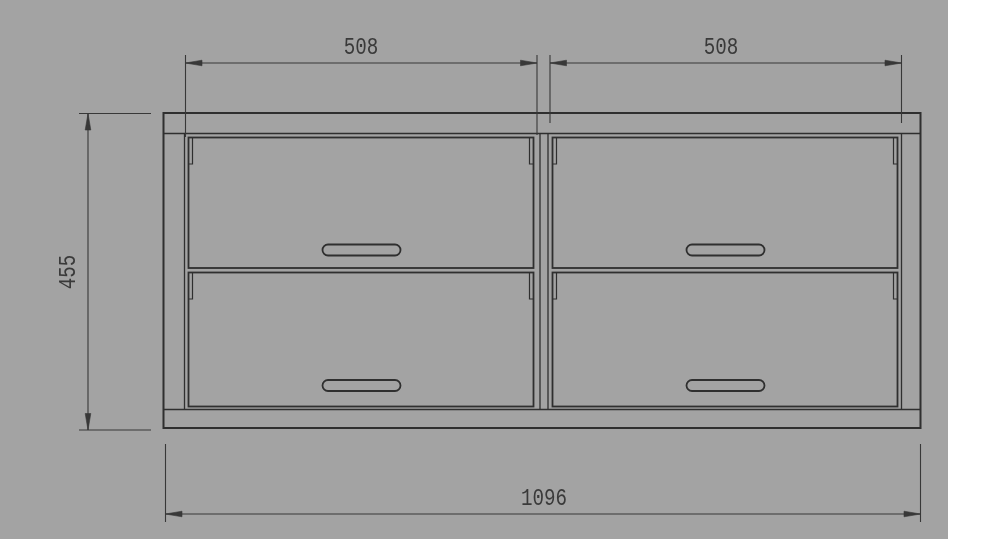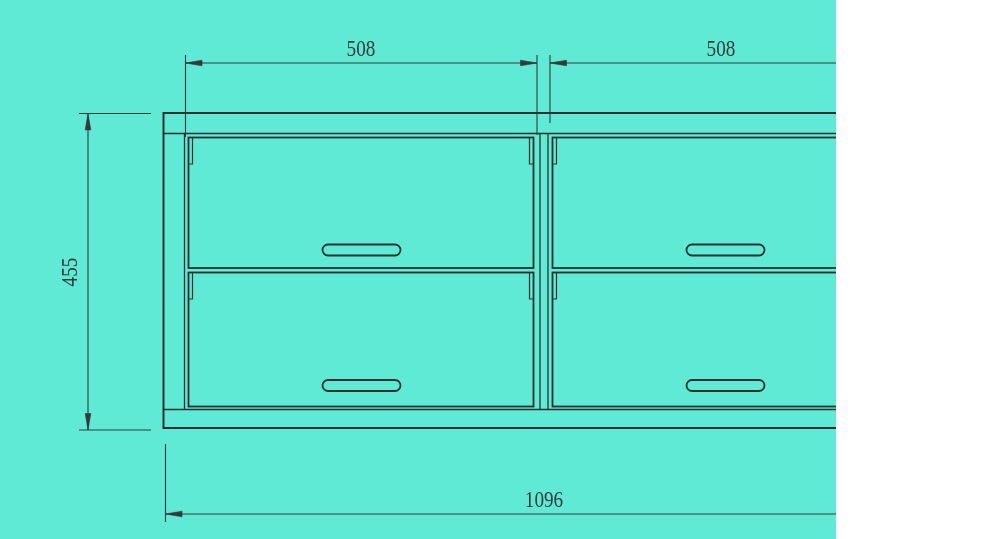--- a/index.html
+++ b/index.html
@@ -5,11 +5,11 @@
   html, body { margin: 0; padding: 0; background: #ffffff; }
   .stage {
     position: relative;
-    width: 836px;
+    width: 948px;
     height: 539px;
-    background: #5eead4;
+    background: #a3a3a3;
     overflow: hidden;
-    font-family: Liberation Serif, serif;
+    font-family: Liberation Mono, monospace;
   }
   .drawing-svg { position: absolute; left: 0; top: 0; }
   .dim-label {

